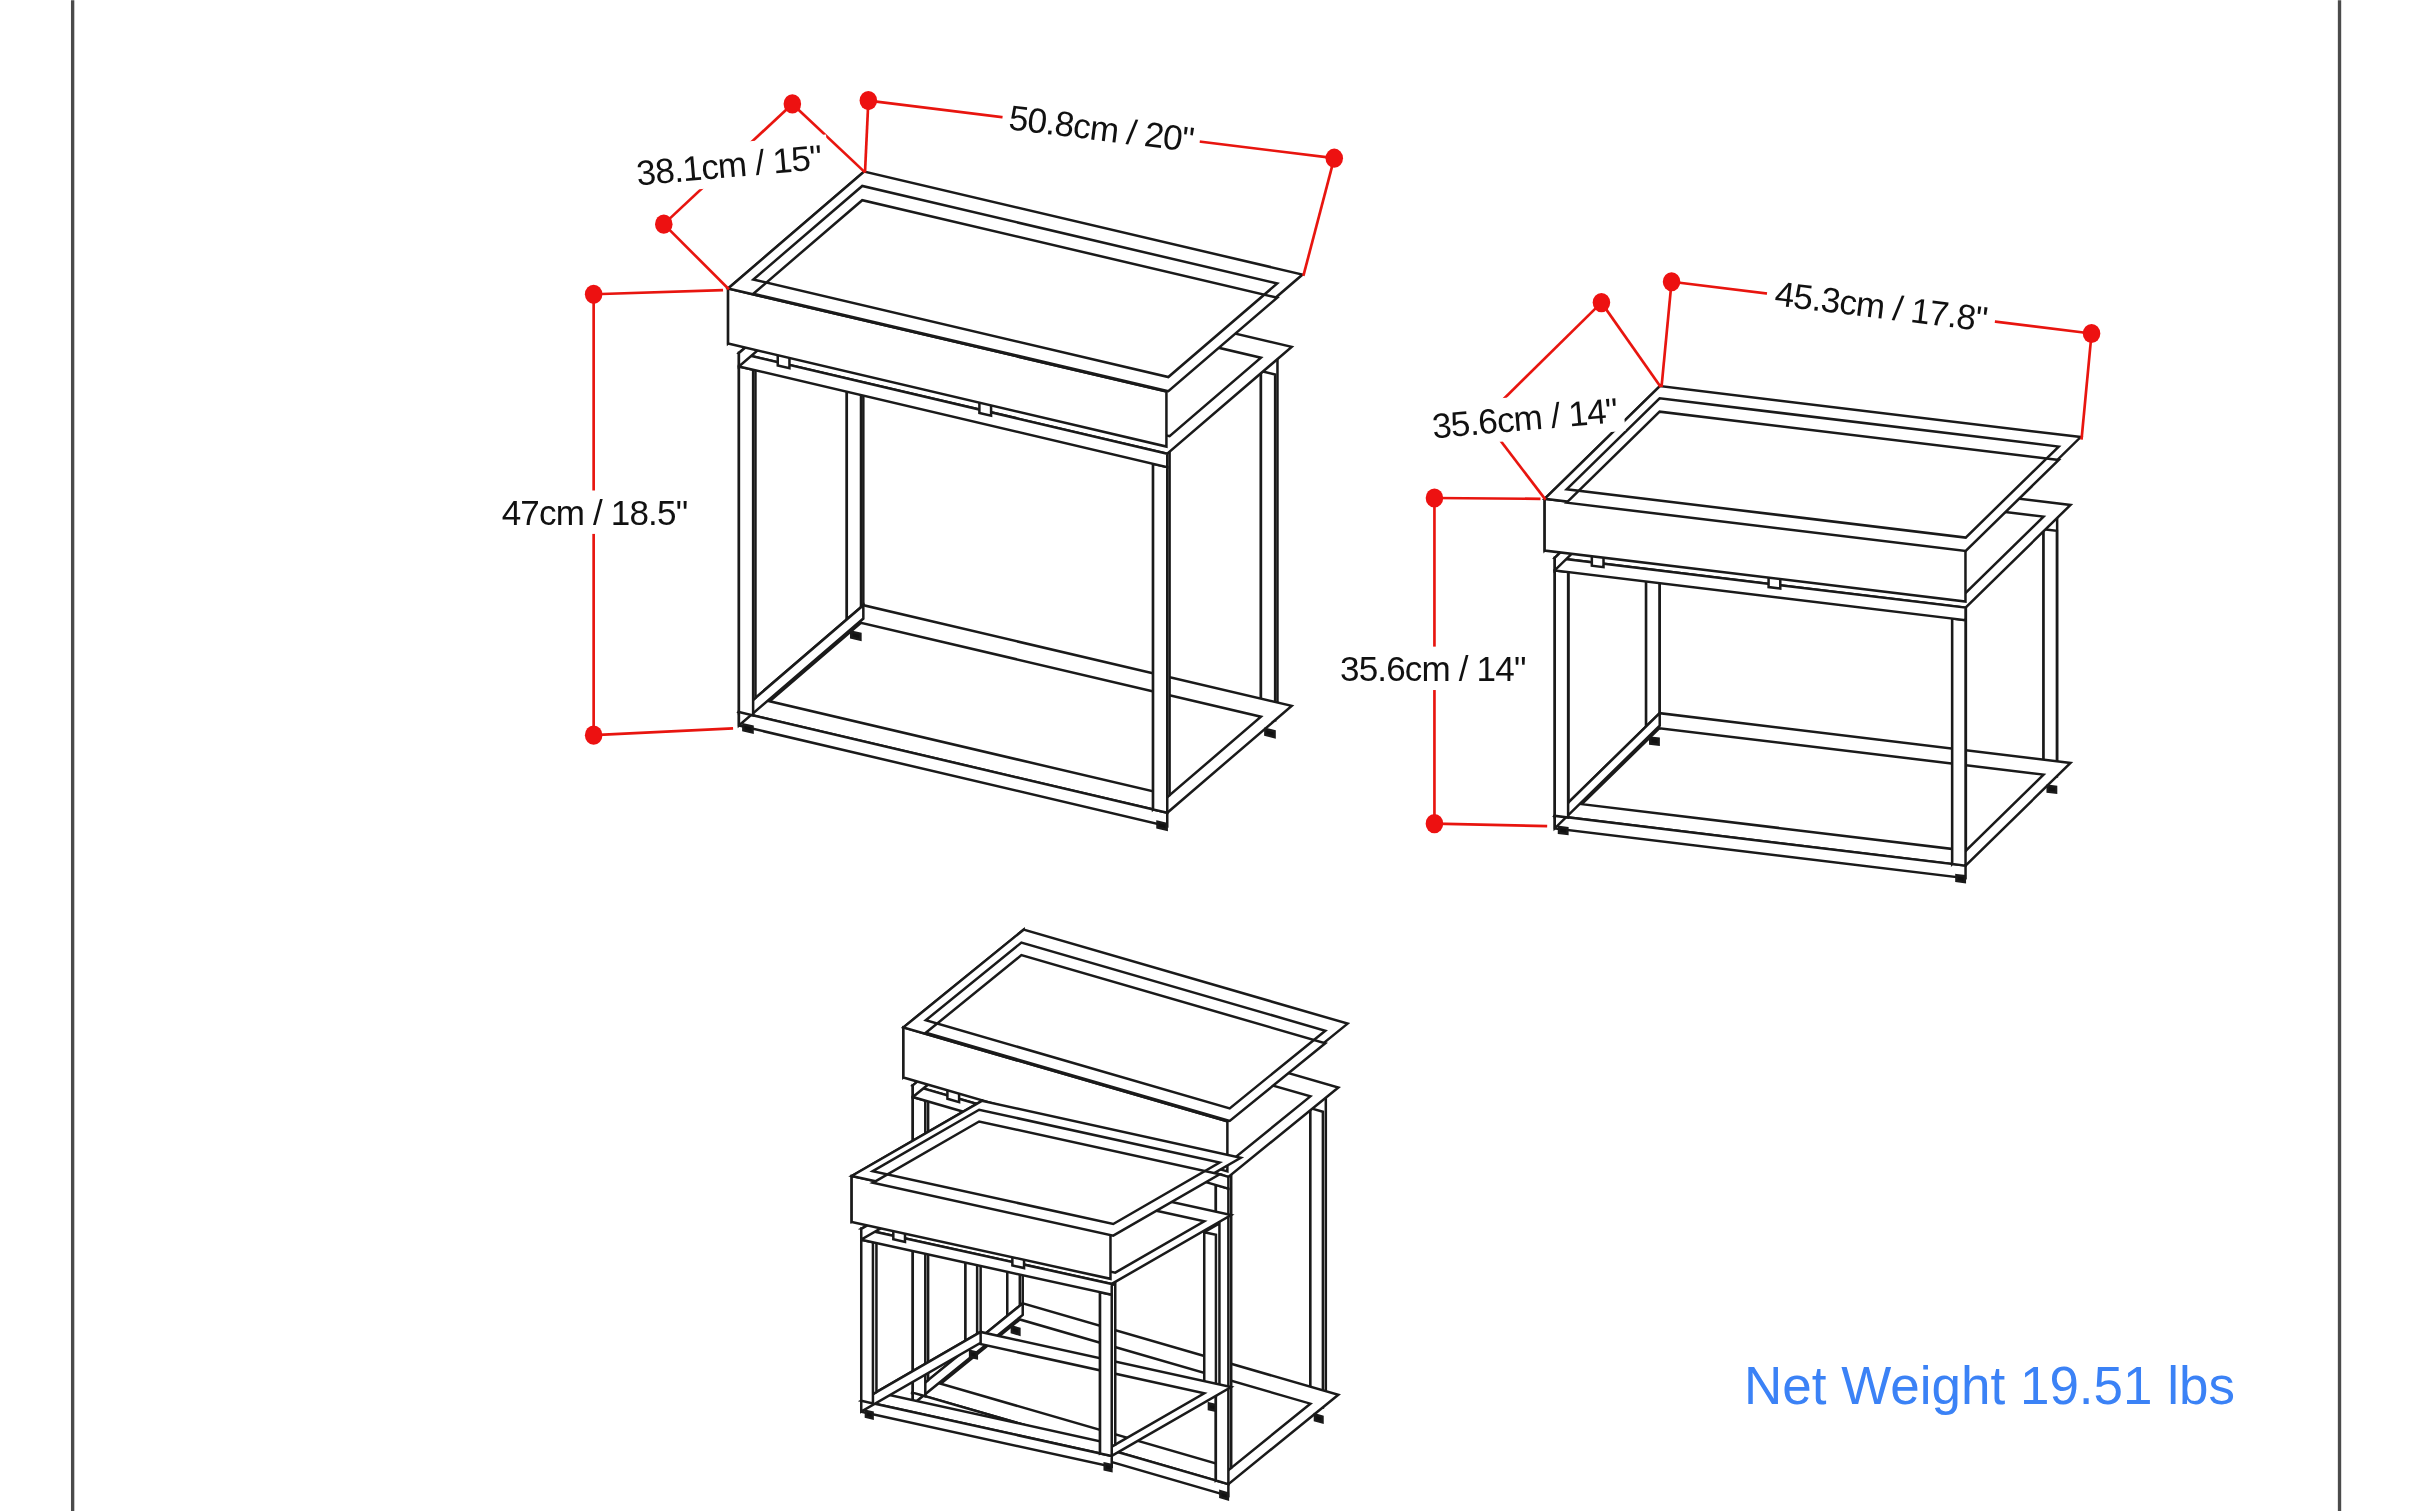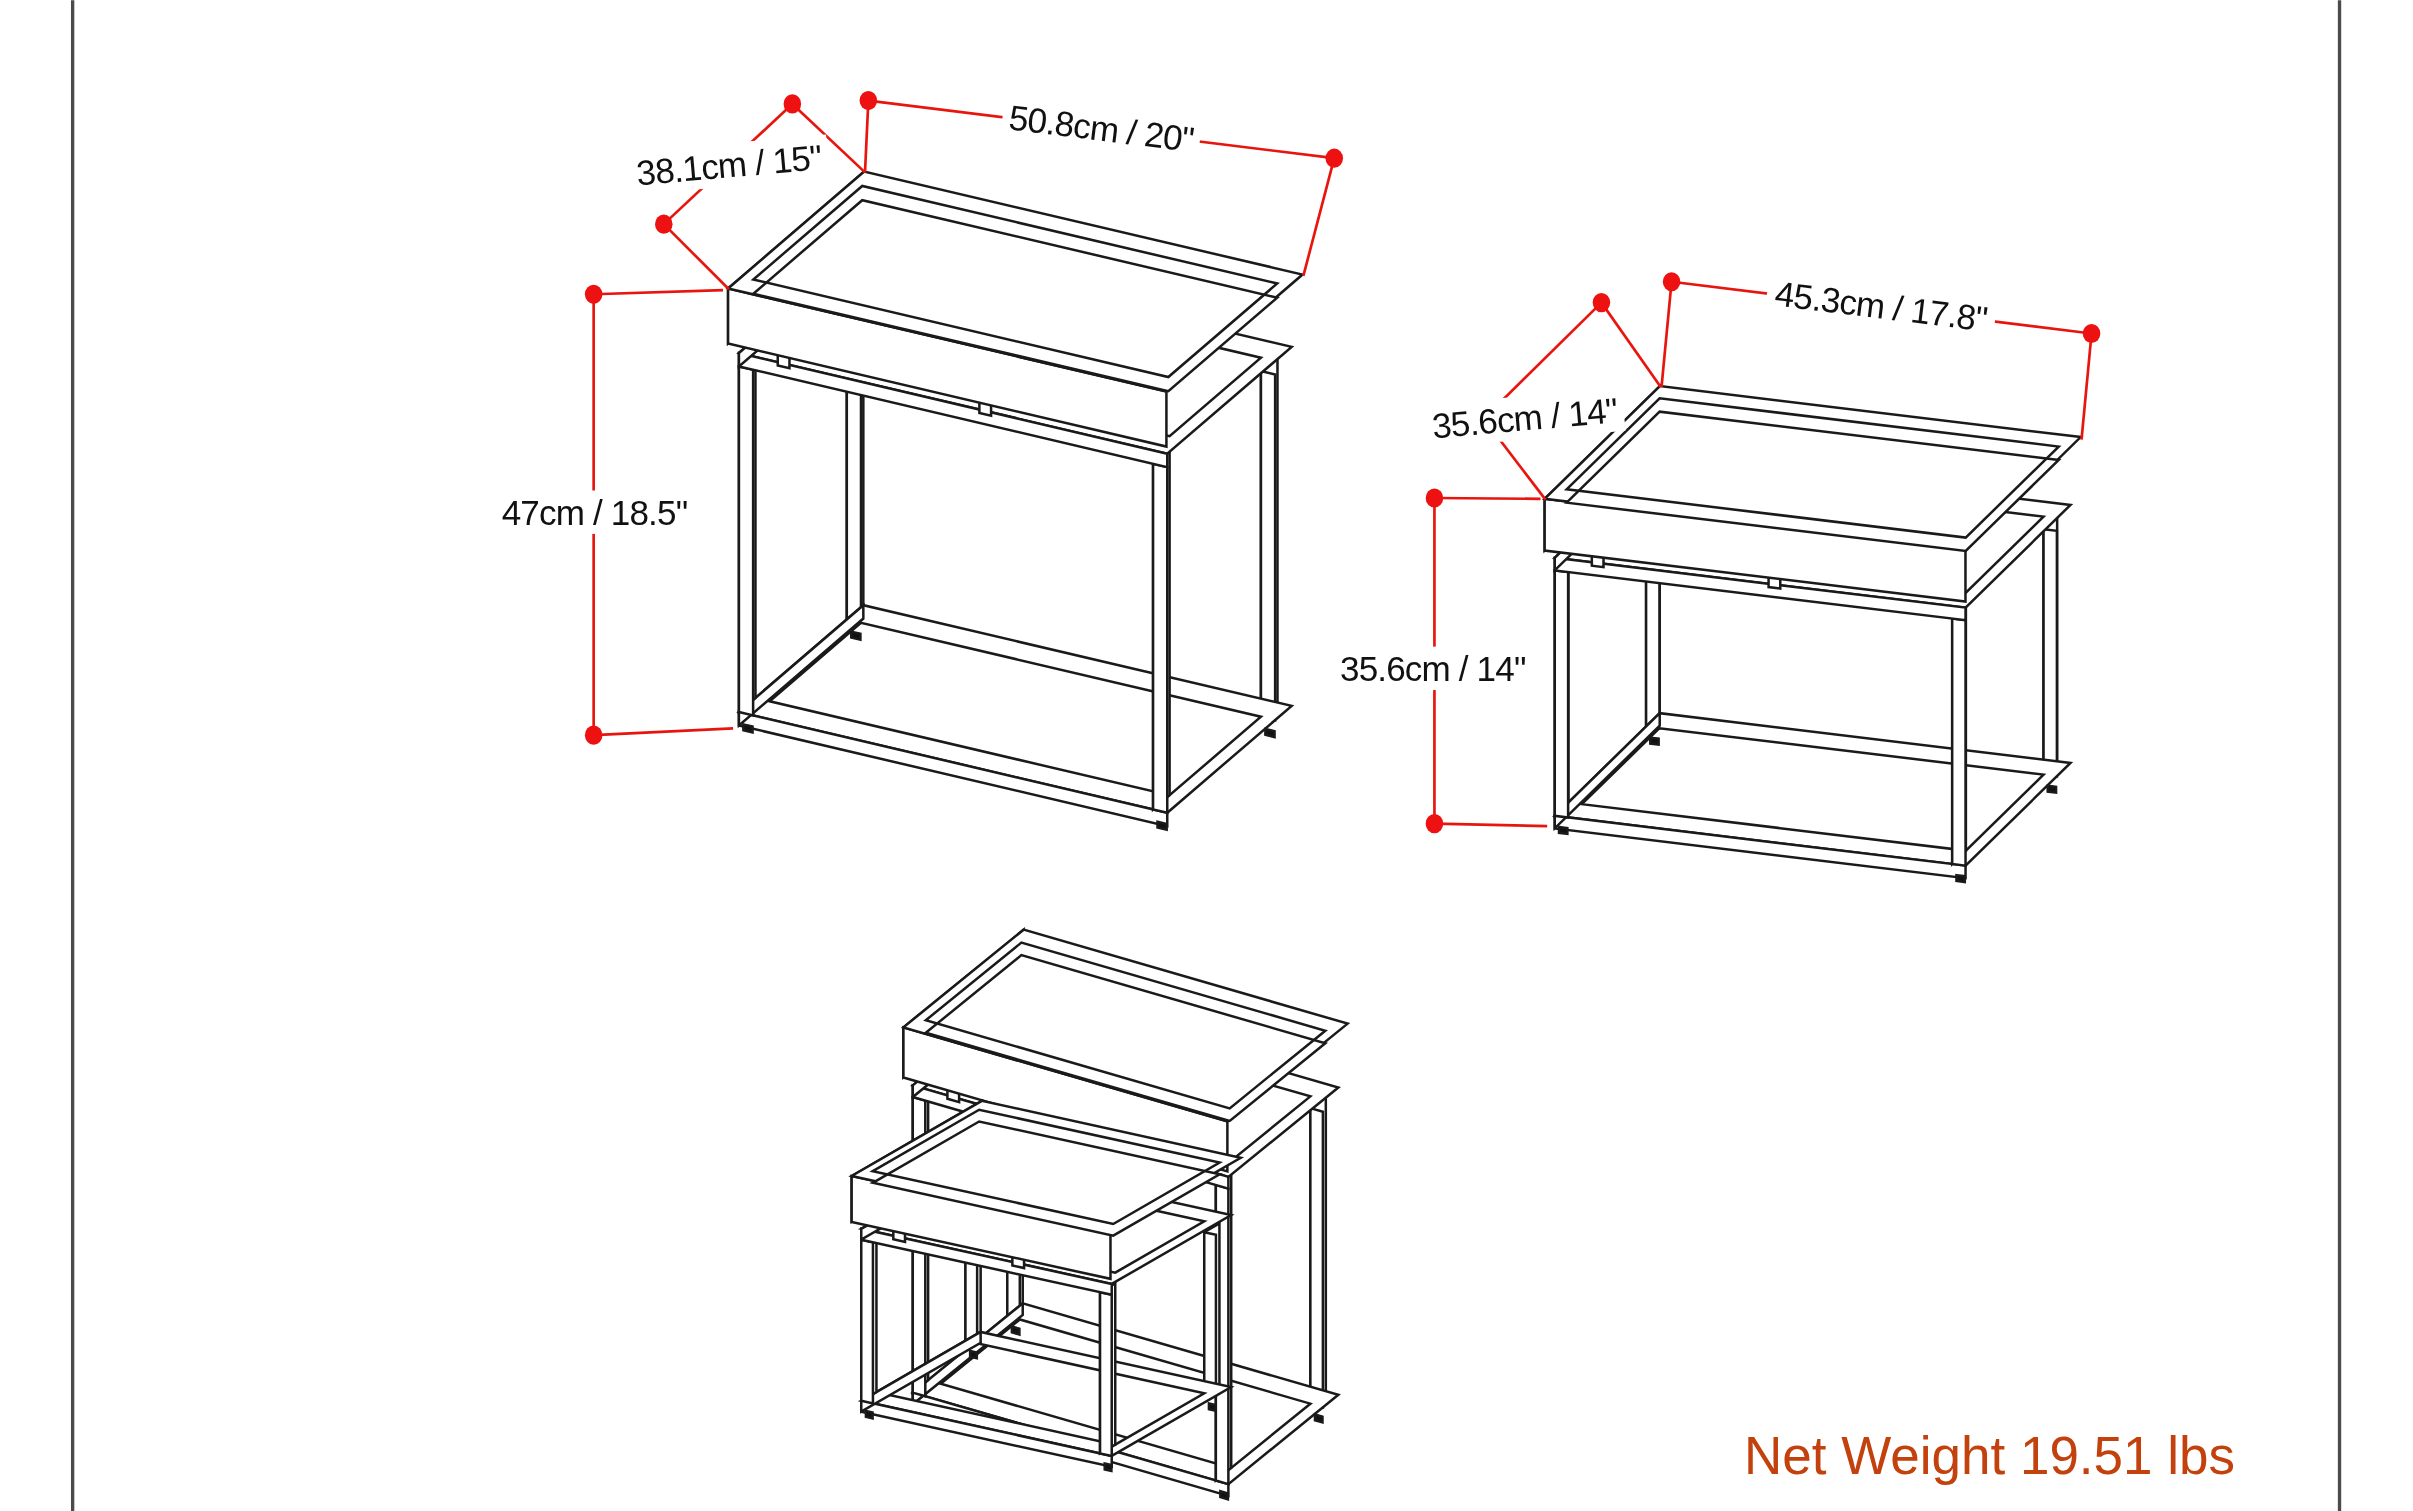--- a/index.html
+++ b/index.html
@@ -15,9 +15,9 @@
   .net-weight {
     position: absolute;
     left: 1744px;
-    top: 1425px;
+    top: 1355px;
     font-size: 53px;
-    color: #c2410c;
+    color: #3b82f6;
     white-space: nowrap;
     font-family: "Liberation Sans", sans-serif;
   }

